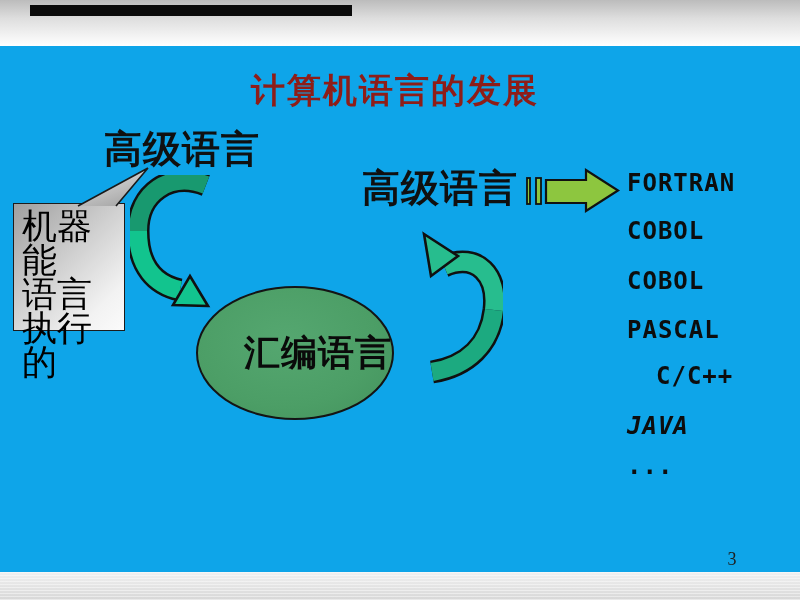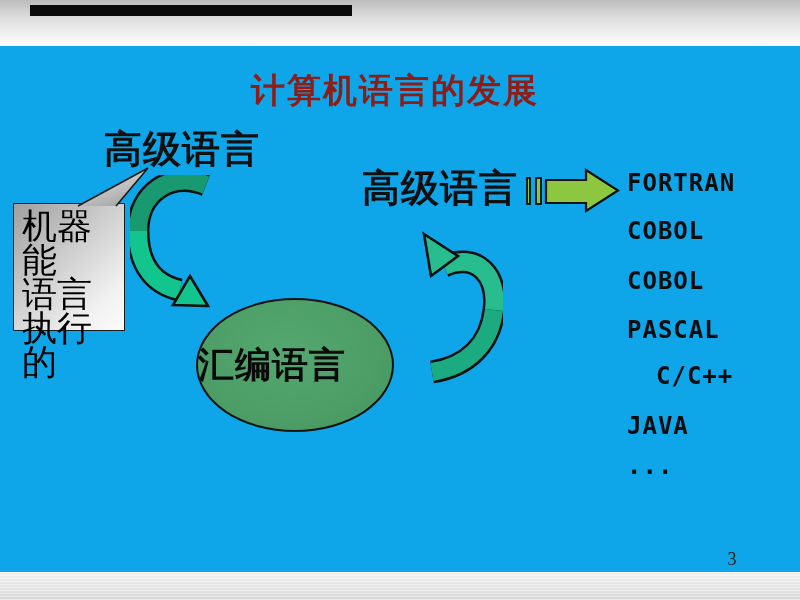--- a/index.html
+++ b/index.html
@@ -45,10 +45,10 @@
   .cycle-arrow-left{position:absolute;left:130px;top:175px;}
   .cycle-arrow-right{position:absolute;left:418px;top:226px;}
   .assembly-ellipse{
-    position:absolute;left:196px;top:298px;width:194px;height:130px;
+    position:absolute;left:196px;top:286px;width:194px;height:130px;
     border:2px solid #141414;border-radius:50%;
     background:radial-gradient(ellipse at 45% 40%, #55a770 0%, #4c9e66 60%, #43925d 100%);
-    display:flex;align-items:center;justify-content:flex-start;
+    display:flex;align-items:center;justify-content:flex-end;
   }
   .assembly-ellipse .lbl{
     font-family:"Liberation Serif","DejaVu Serif",serif;font-weight:bold;

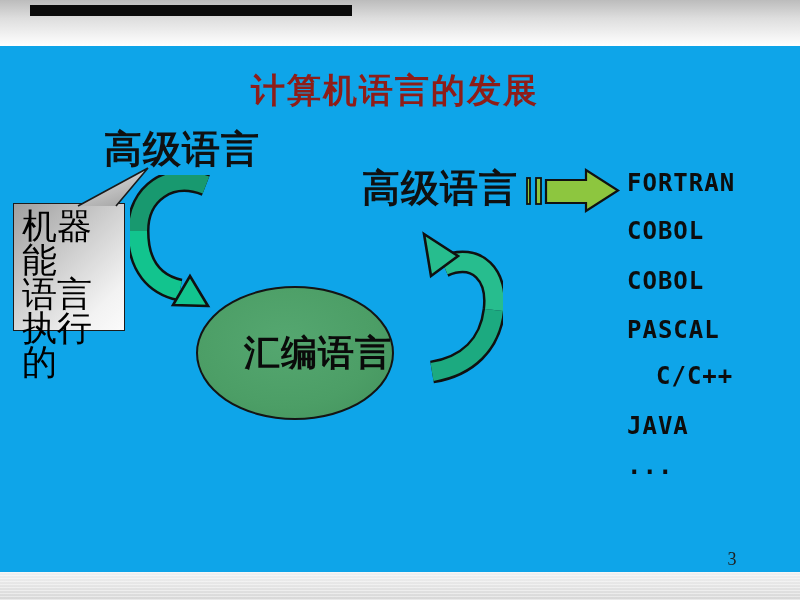--- a/index.html
+++ b/index.html
@@ -62,7 +62,7 @@
     font-weight:bold;font-size:24px;color:#0d0d0d;letter-spacing:1px;white-space:nowrap;
   }
   .li-0{top:169px;} .li-1{top:217px;} .li-2{top:267px;}
-  .li-3{top:316px;} .li-4{top:362px;margin-left:29px;} .li-5{top:412px;} .li-6{top:452px;}
+  .li-3{top:316px;} .li-4{top:362px;margin-left:29px;} .li-5{top:412px;font-style:italic;} .li-6{top:452px;}
   .page-number{
     position:absolute;left:720px;top:549px;width:24px;text-align:center;
     font-family:"Liberation Serif","DejaVu Serif",serif;font-size:18px;color:#1e1e1e;

